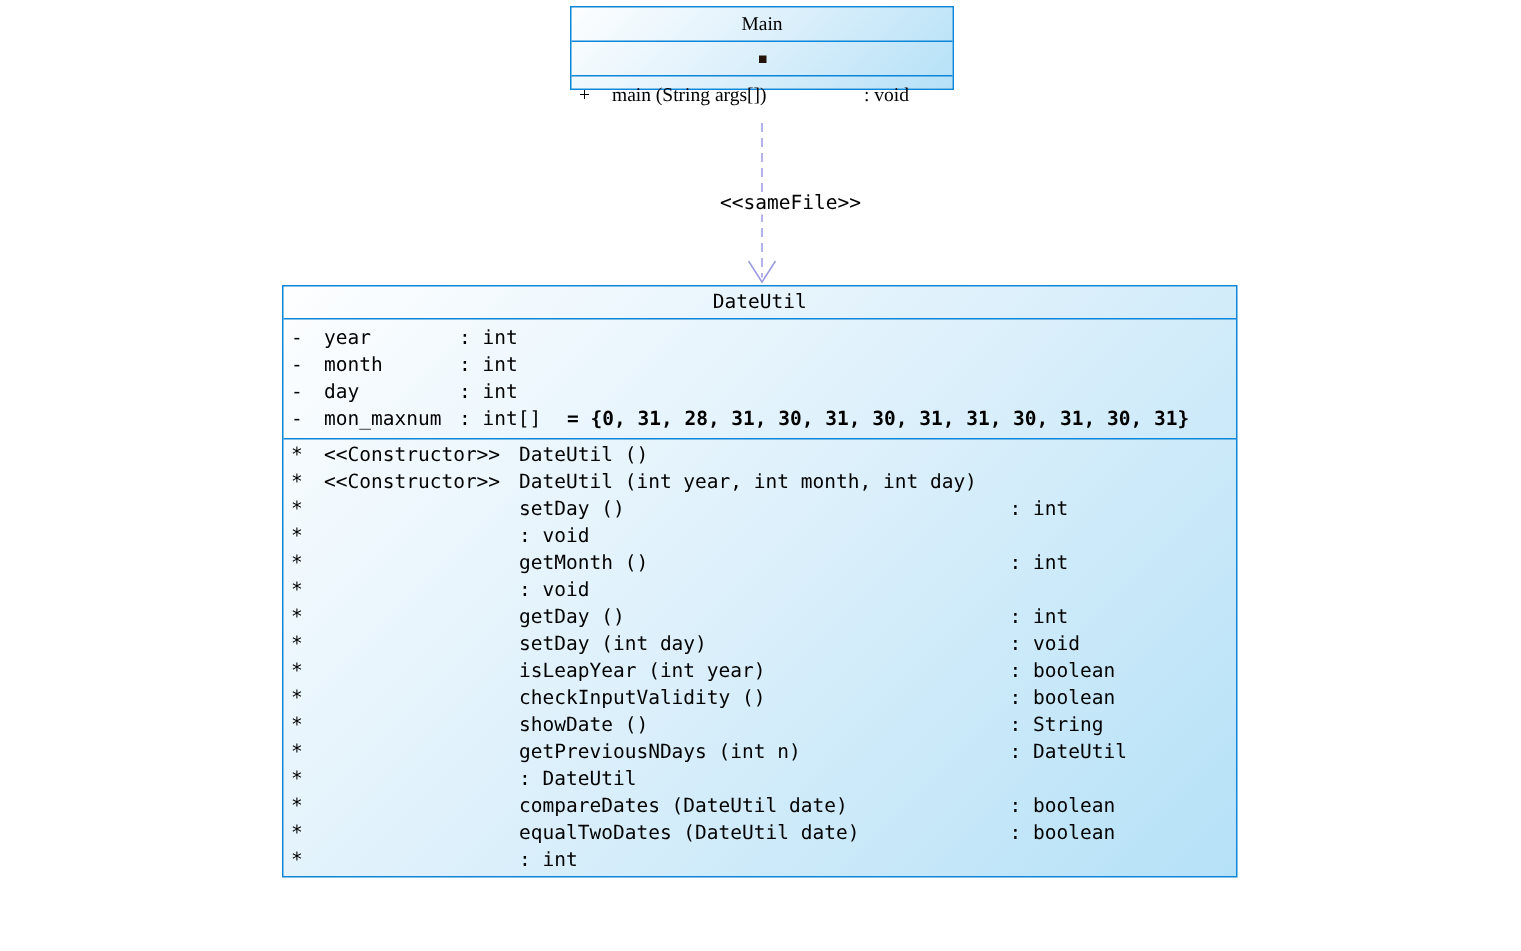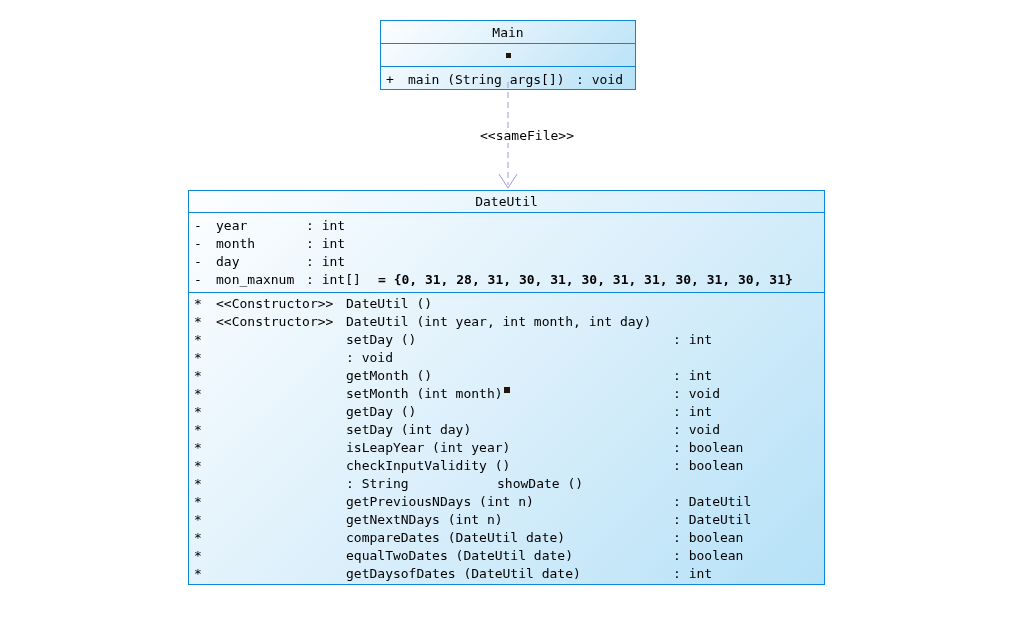--- a/index.html
+++ b/index.html
@@ -26,7 +26,7 @@
   .box-section:last-child { border-bottom:none; }
 
   
-  .main-box { left:380px; top:20px; width:256px; height:70px; }
+  .main-box { left:380px; top:4px; width:256px; height:56px;font-family:Liberation Serif, serif; }
   .main-box .box-header { height:23px; }
   .main-box .empty-section { height:23px; display:flex; align-items:center; justify-content:center; }
   .marker-square {

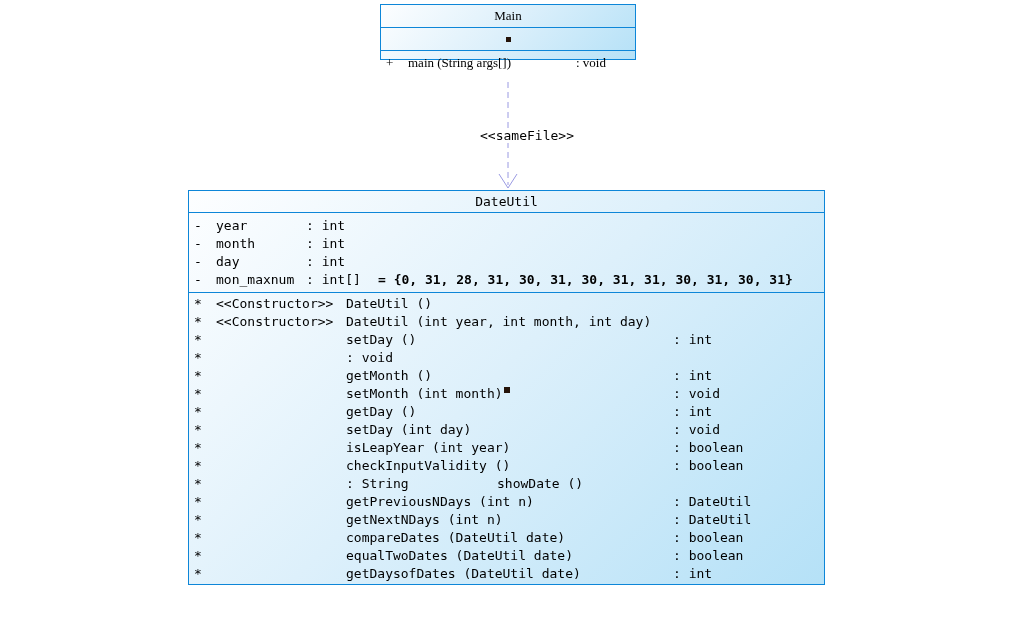--- a/index.html
+++ b/index.html
@@ -169,7 +169,6 @@
   <div class="row">
     <span class="cell m-vis">*</span>
     <span class="cell m-stereo"></span>
-    <span class="cell m-sig">setMonth (int month)<span class="cursor-square"></span></span>
     <span class="cell m-ret">: void</span>
   </div>
 

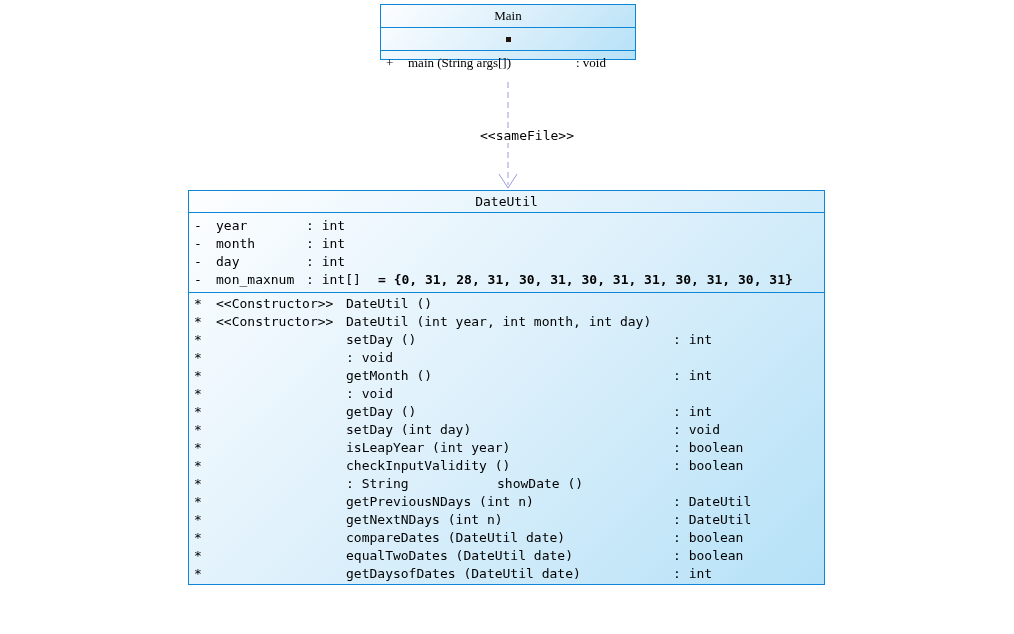--- a/index.html
+++ b/index.html
@@ -203,8 +203,8 @@
   <div class="row">
     <span class="cell m-vis">*</span>
     <span class="cell m-stereo"></span>
+    <span class="cell m-sig">showDate ()</span>
     <span class="cell m-ret">: String</span>
-    <span class="cell m-sig">showDate ()</span>
   </div>
 
   <div class="row">

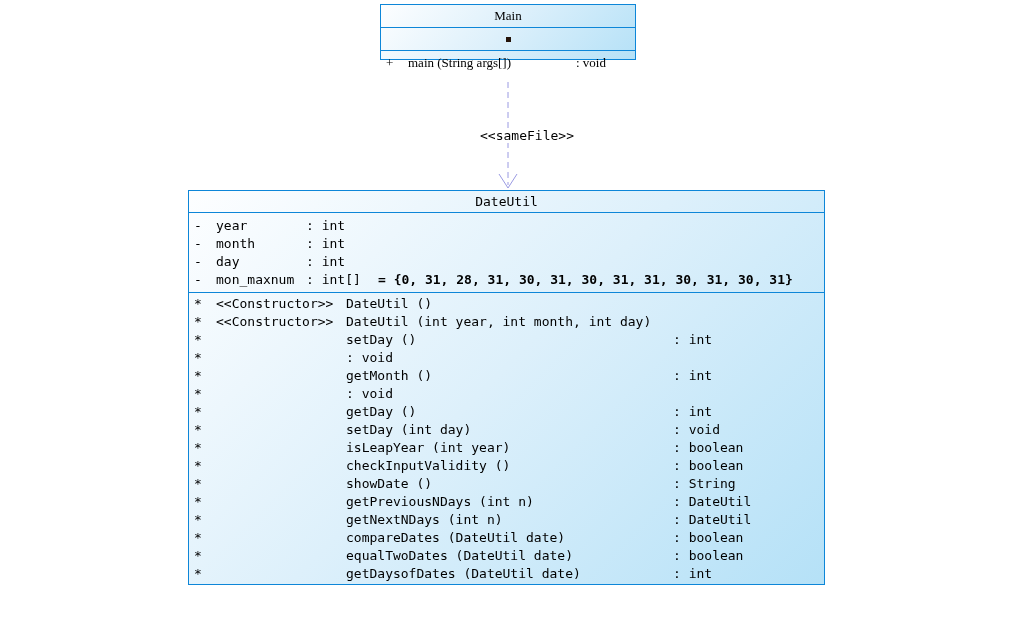--- a/index.html
+++ b/index.html
@@ -217,7 +217,6 @@
   <div class="row">
     <span class="cell m-vis">*</span>
     <span class="cell m-stereo"></span>
-    <span class="cell m-sig">getNextNDays (int n)</span>
     <span class="cell m-ret">: DateUtil</span>
   </div>
 

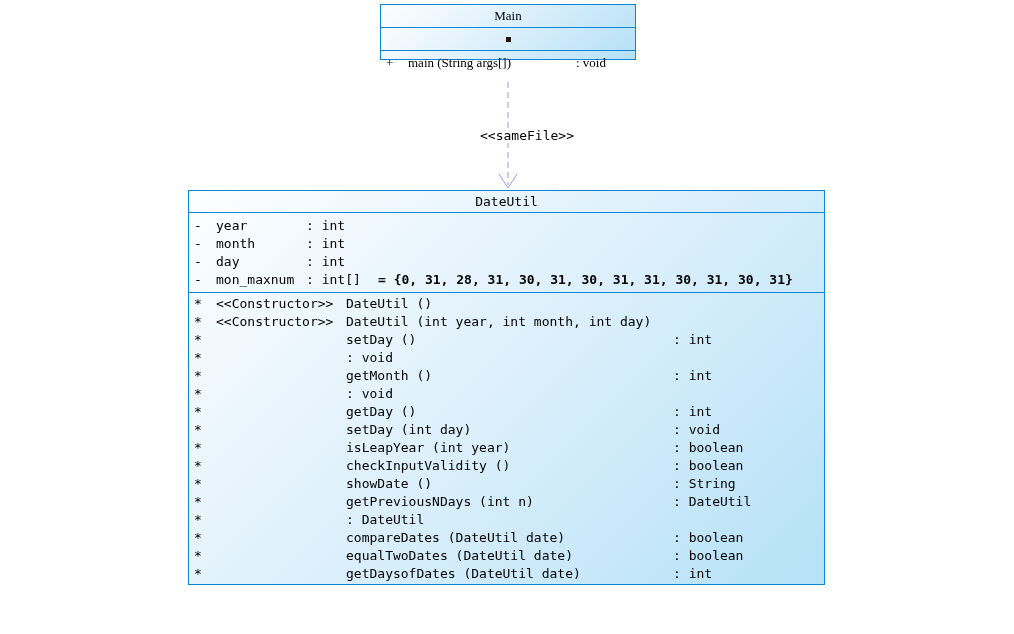--- a/index.html
+++ b/index.html
@@ -237,7 +237,6 @@
   <div class="row">
     <span class="cell m-vis">*</span>
     <span class="cell m-stereo"></span>
-    <span class="cell m-sig">getDaysofDates (DateUtil date)</span>
     <span class="cell m-ret">: int</span>
   </div>
 </div>

